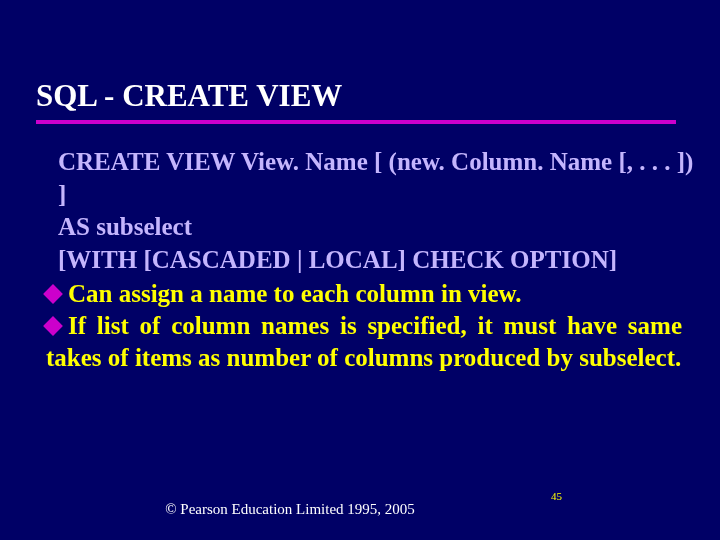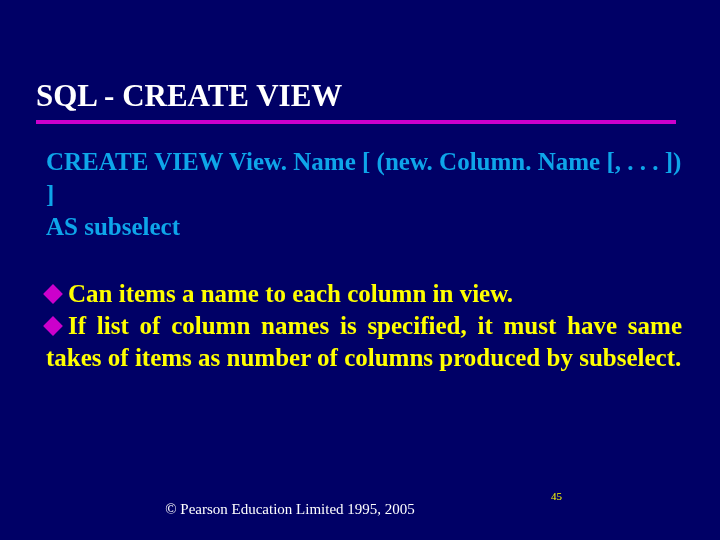--- a/index.html
+++ b/index.html
@@ -37,10 +37,10 @@
   }
   .syntax-block {
     position: absolute;
-    left: 46px;
+    left: 58px;
     top: 146px;
     width: 636px;
-    color: #0ea5e9;
+    color: #c4b5fd;
     font-size: 25px;
     font-weight: bold;
     line-height: 1.3;

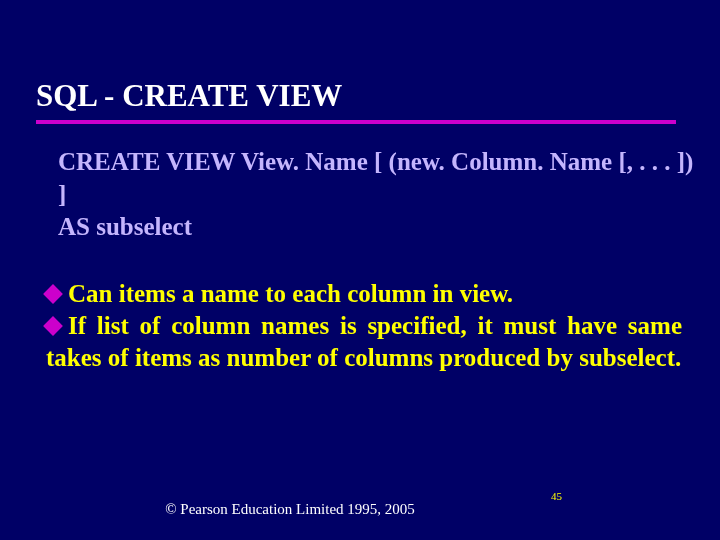--- a/index.html
+++ b/index.html
@@ -104,6 +104,7 @@
   <div class="syntax-block">
     <div>CREATE VIEW View. Name [ (new. Column. Name [, . . . ]) ]</div>
     <div class="syntax-indent">AS subselect</div>
+    <div class="syntax-indent">[WITH [CASCADED | LOCAL] CHECK OPTION]</div>
   </div>
 
   <div class="bullets">

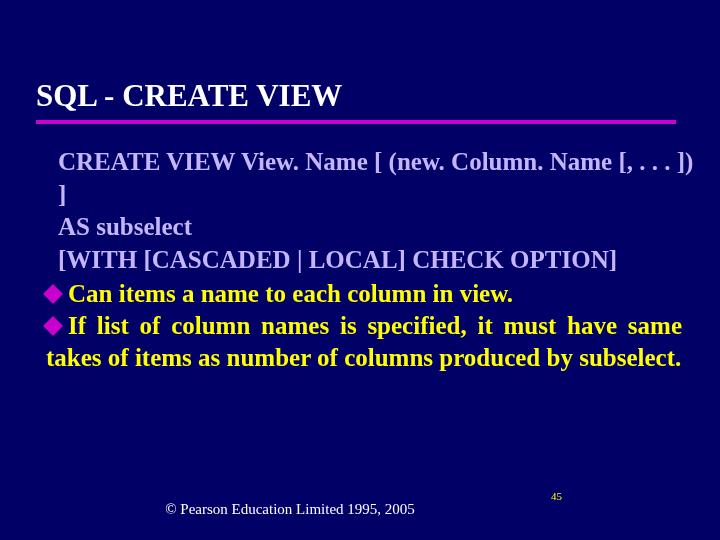--- a/index.html
+++ b/index.html
@@ -109,7 +109,7 @@
 
   <div class="bullets">
     <p class="bullet-row">
-      <span class="bullet-marker"></span><span>Can items a name to each column in view.</span>
+      <span class="bullet-marker"></span><span>Can assign a name to each column in view.</span>
     </p>
     <p class="bullet-row just-last-left">
       <span class="bullet-marker"></span><span>If list of column names is specified, it must have same takes of items as number of columns produced by </span><span class="italic">subselect</span><span>.</span>

